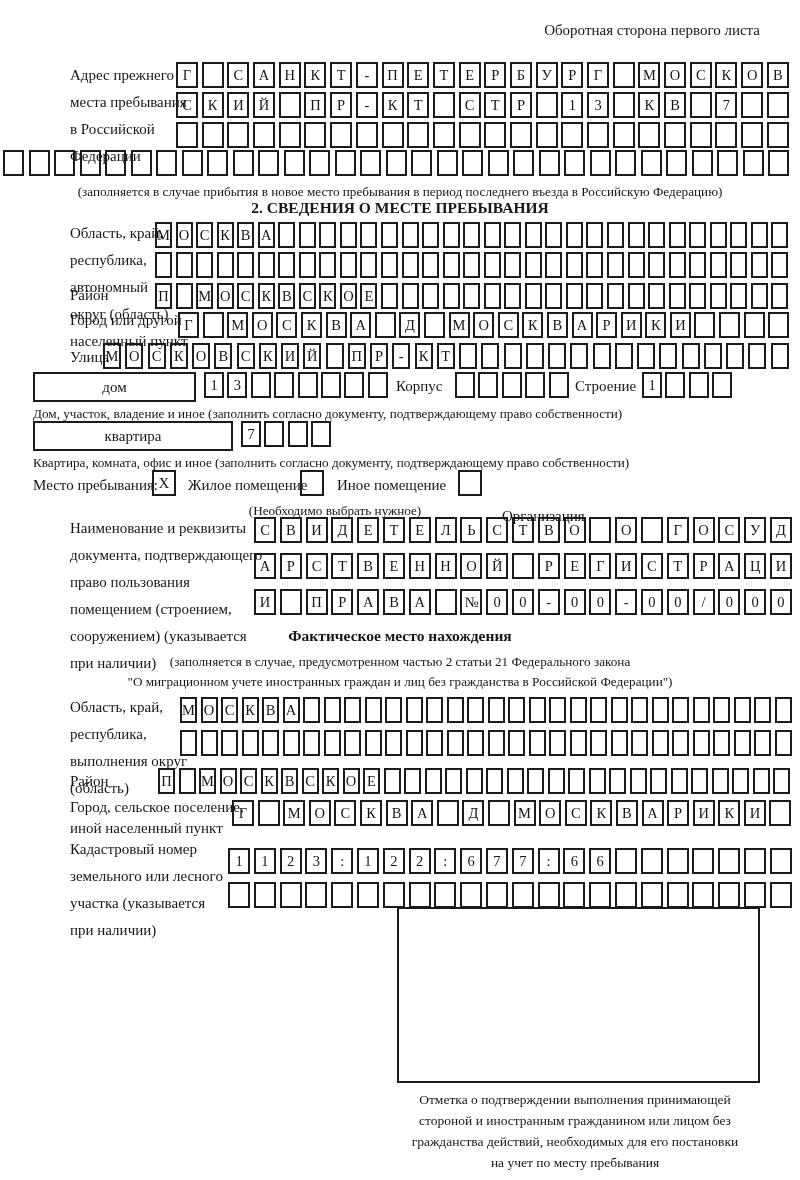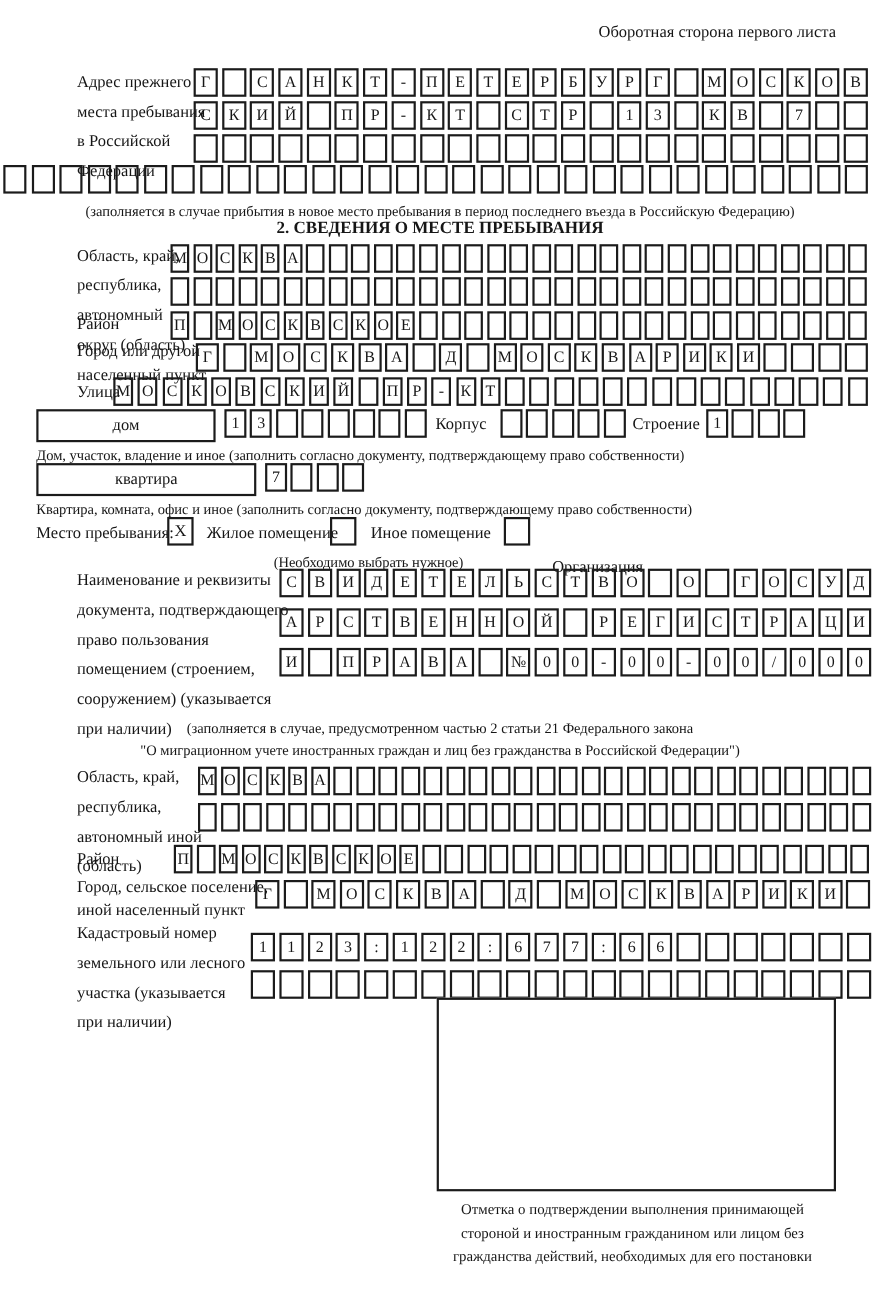--- a/index.html
+++ b/index.html
@@ -479,6 +479,7 @@
       <span class="cell">0</span>
     </div>
 
+  <div class="abs title center" style="top:627px;left:0;width:800px;">Фактическое место нахождения</div>
   <div class="abs note center" style="top:652px;left:0;width:800px;">(заполняется в случае, предусмотренном частью 2 статьи 21 Федерального закона</div>
   <div class="abs note center" style="top:672px;left:0;width:800px;">"О миграционном учете иностранных граждан и лиц без гражданства в Российской Федерации")</div>
 

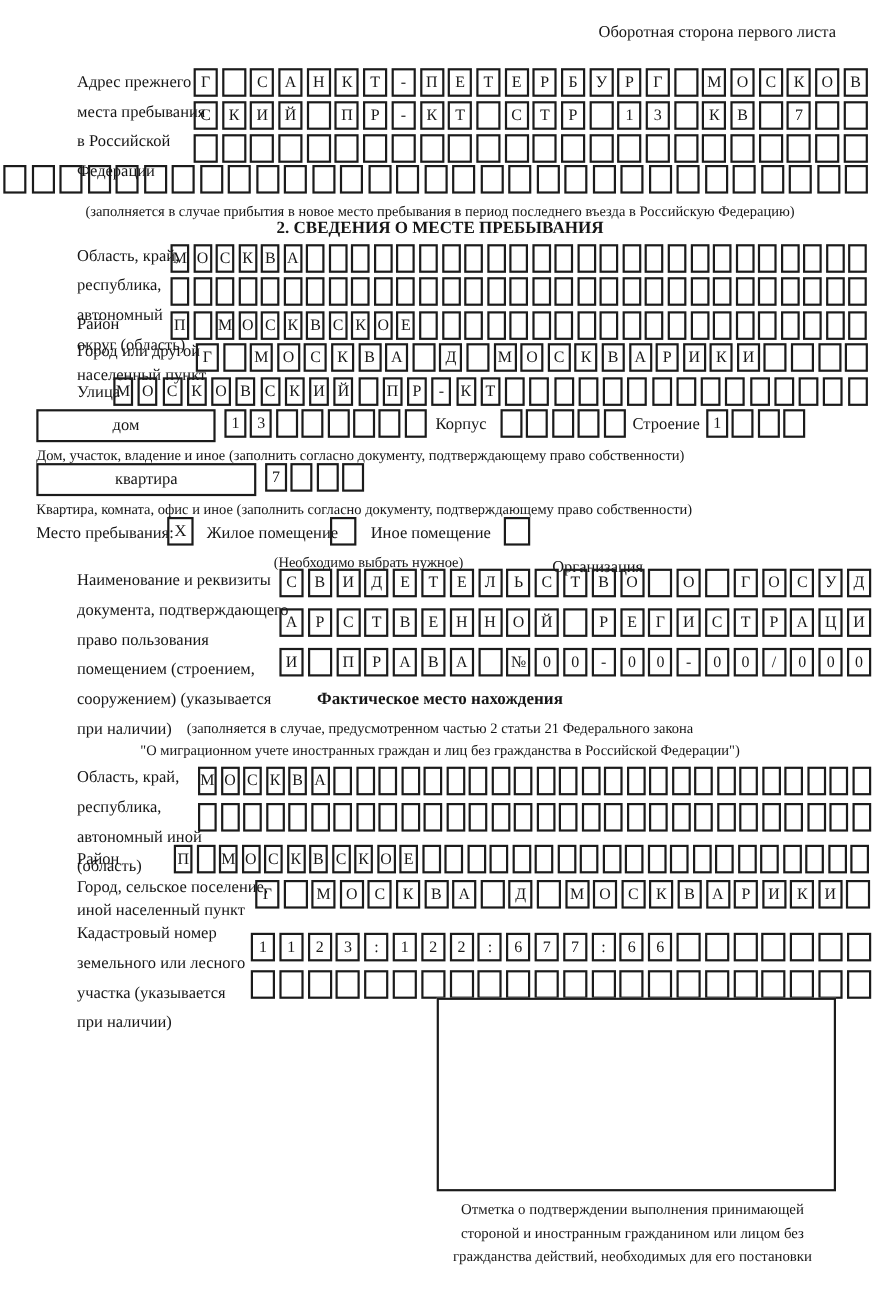--- a/index.html
+++ b/index.html
@@ -486,7 +486,7 @@
   <div class="abs lbl" style="top:694px;left:70px;">
     <div>Область, край,</div>
     <div>республика,</div>
-    <div>автономный иной</div>
+    <div>выполнения округ</div>
     <div>(область)</div>
   </div>
   <div class="cellrow r-reg2" style="top:697px;left:180px;">

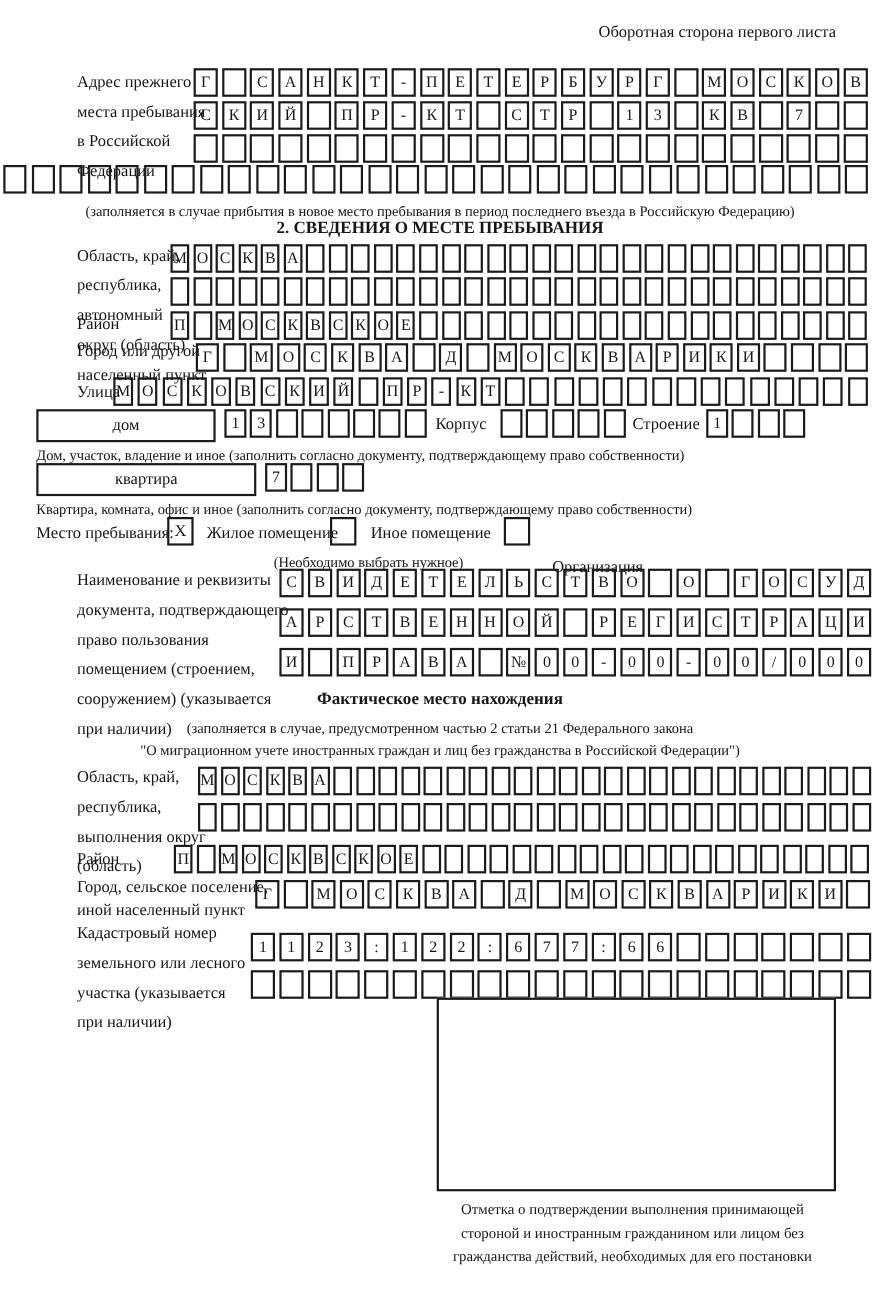--- a/index.html
+++ b/index.html
@@ -678,6 +678,7 @@
     <div>Отметка о подтверждении выполнения принимающей</div>
     <div>стороной и иностранным гражданином или лицом без</div>
     <div>гражданства действий, необходимых для его постановки</div>
+    <div>на учет по месту пребывания</div>
   </div>
 
 </div>

